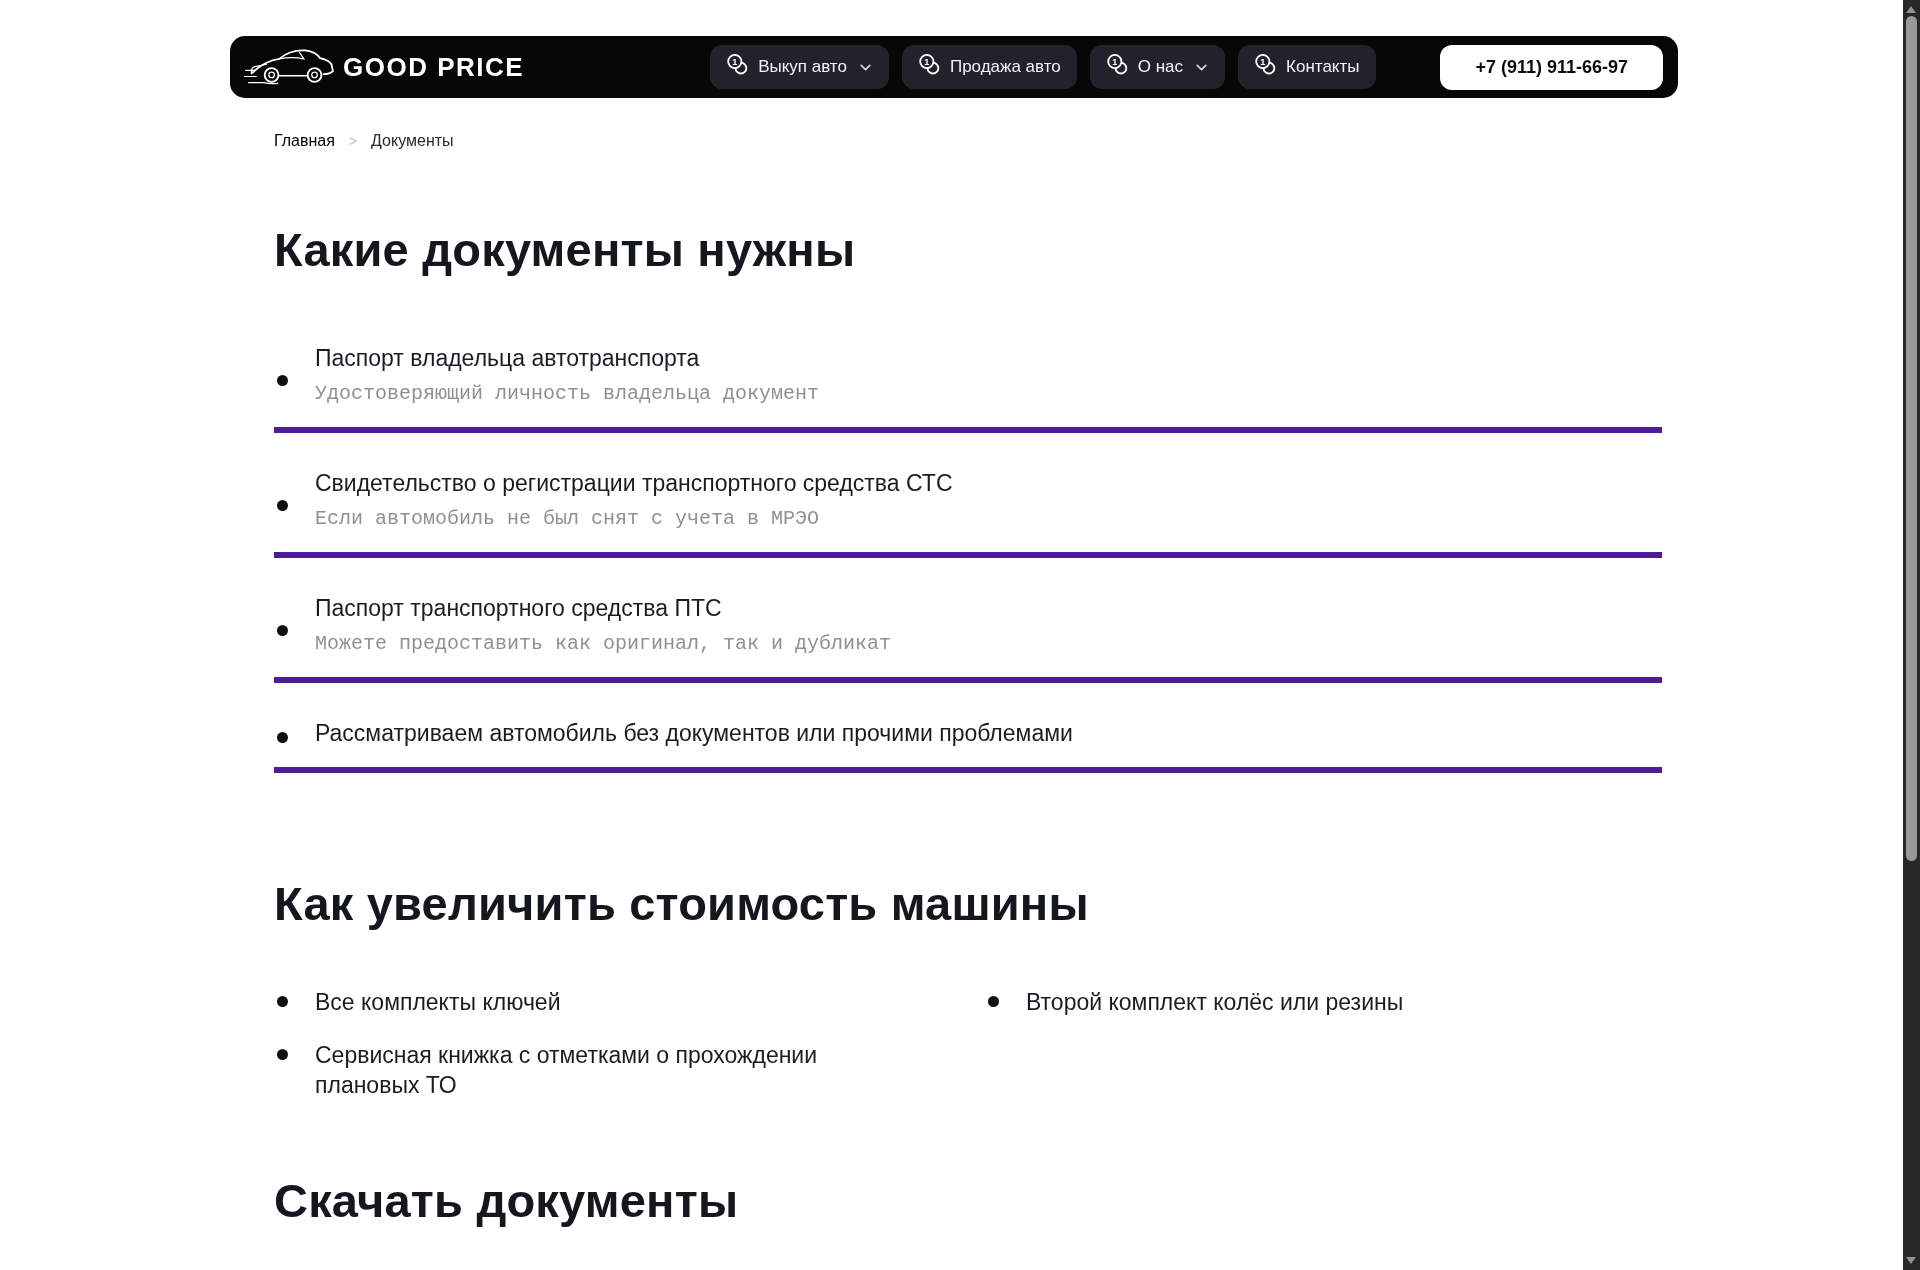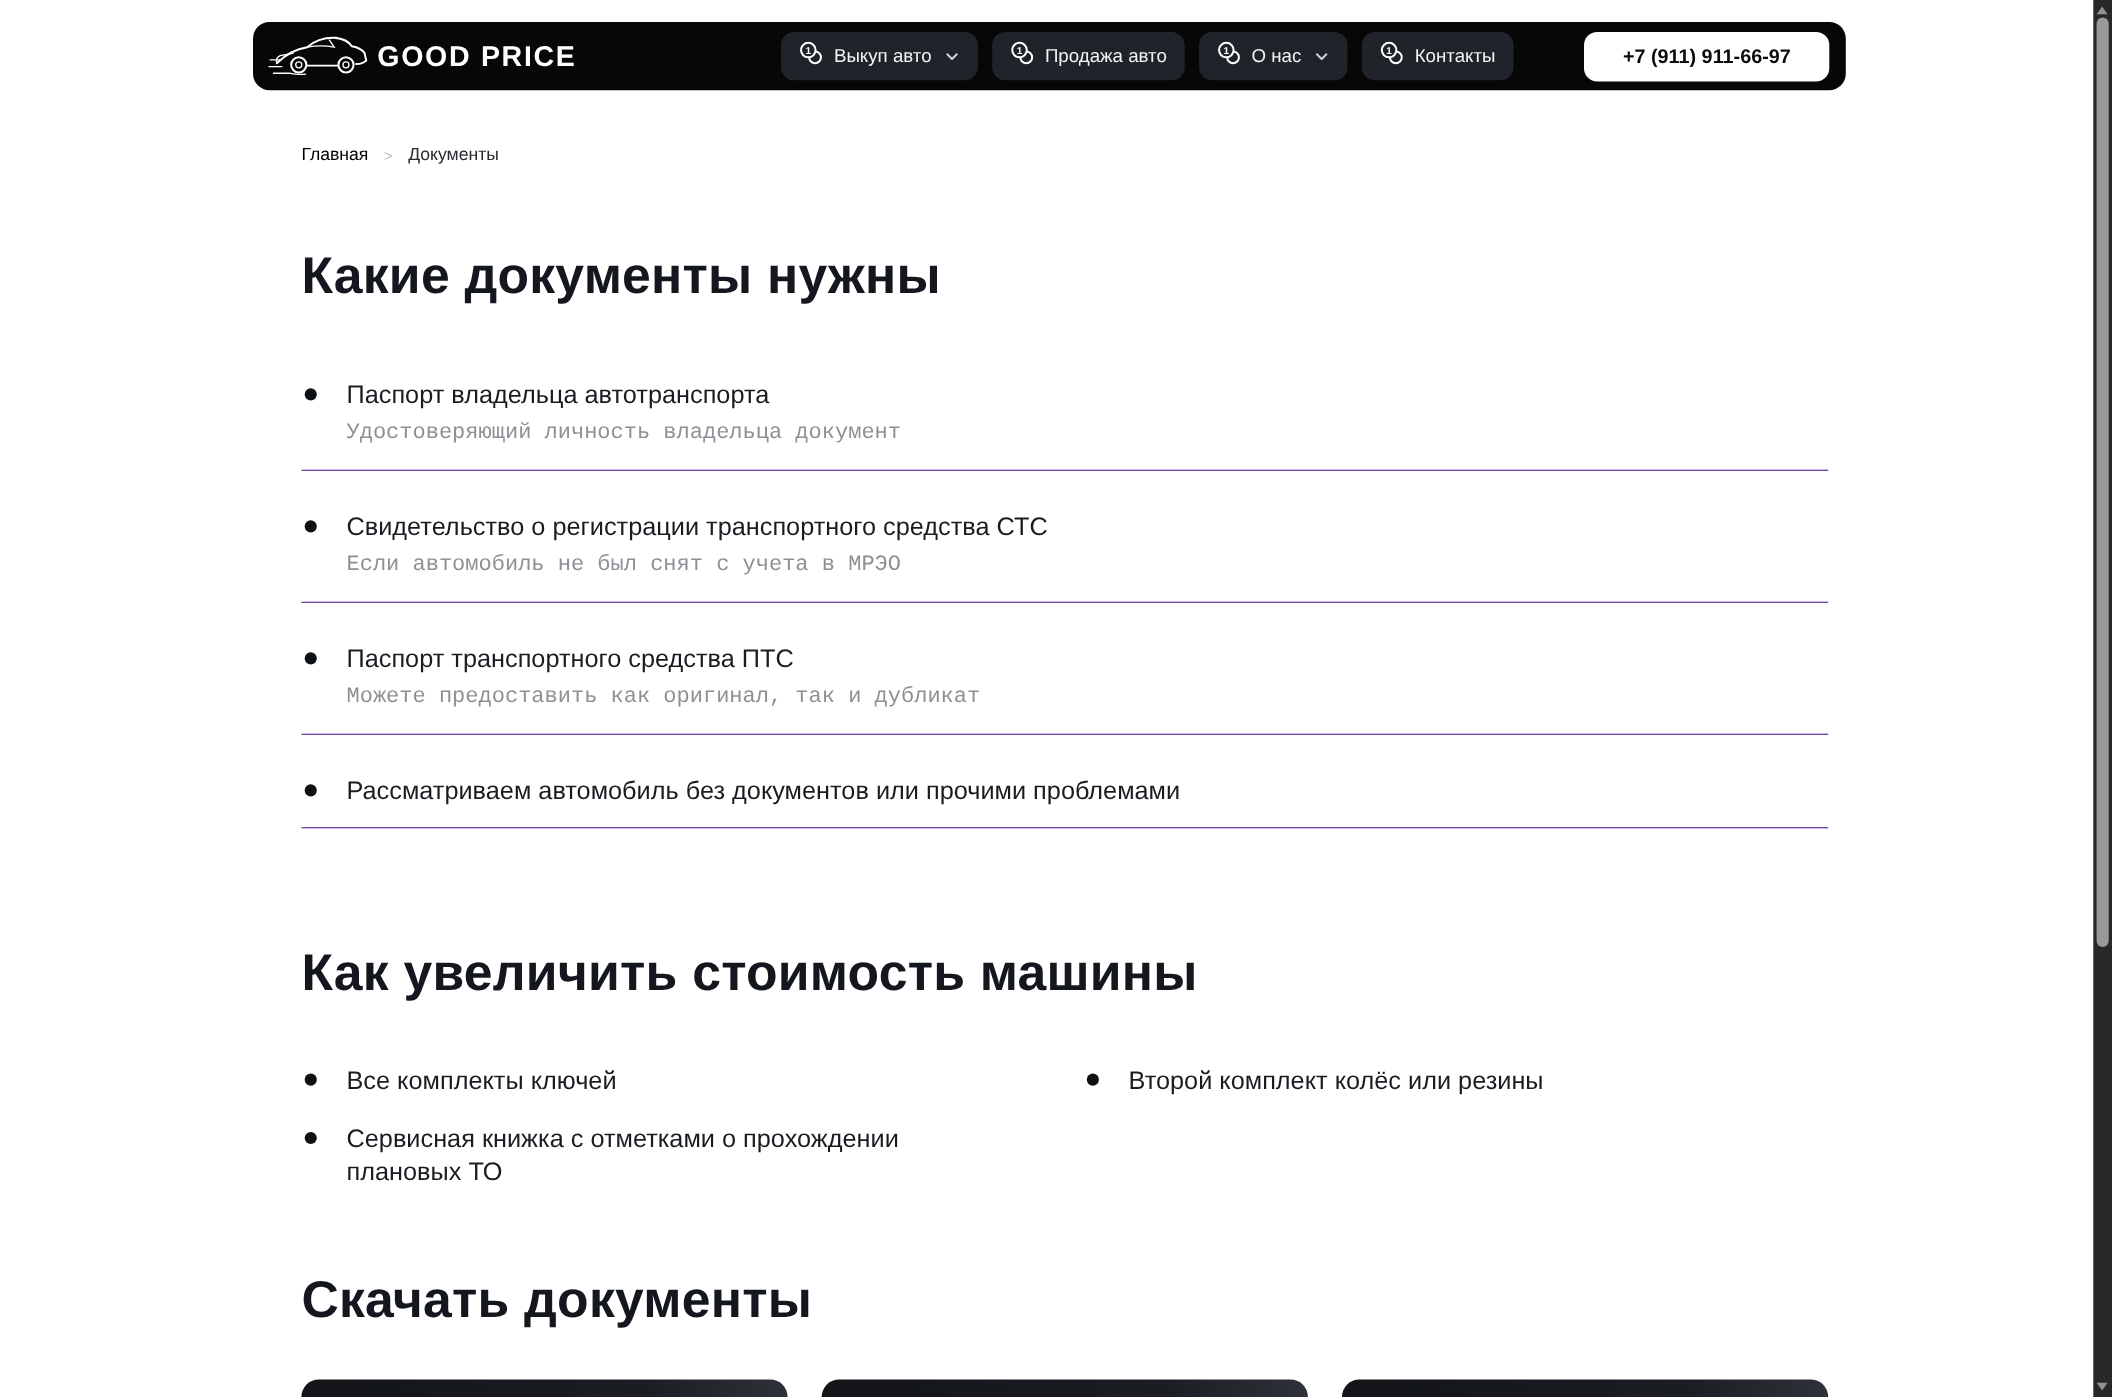--- a/index.html
+++ b/index.html
@@ -7,7 +7,7 @@
     font-family:"Liberation Sans","DejaVu Sans",sans-serif; }
 
   
-  .nav { position:absolute; left:230px; top:20px; width:1448px; height:62px;
+  .nav { position:absolute; left:230px; top:36px; width:1448px; height:62px;
     background:#070707; border-radius:15px; display:flex; align-items:center;
     padding:0 15px 0 14px;justify-content:flex-end; }
   .logo { display:flex; align-items:center; gap:7px; cursor:pointer; }

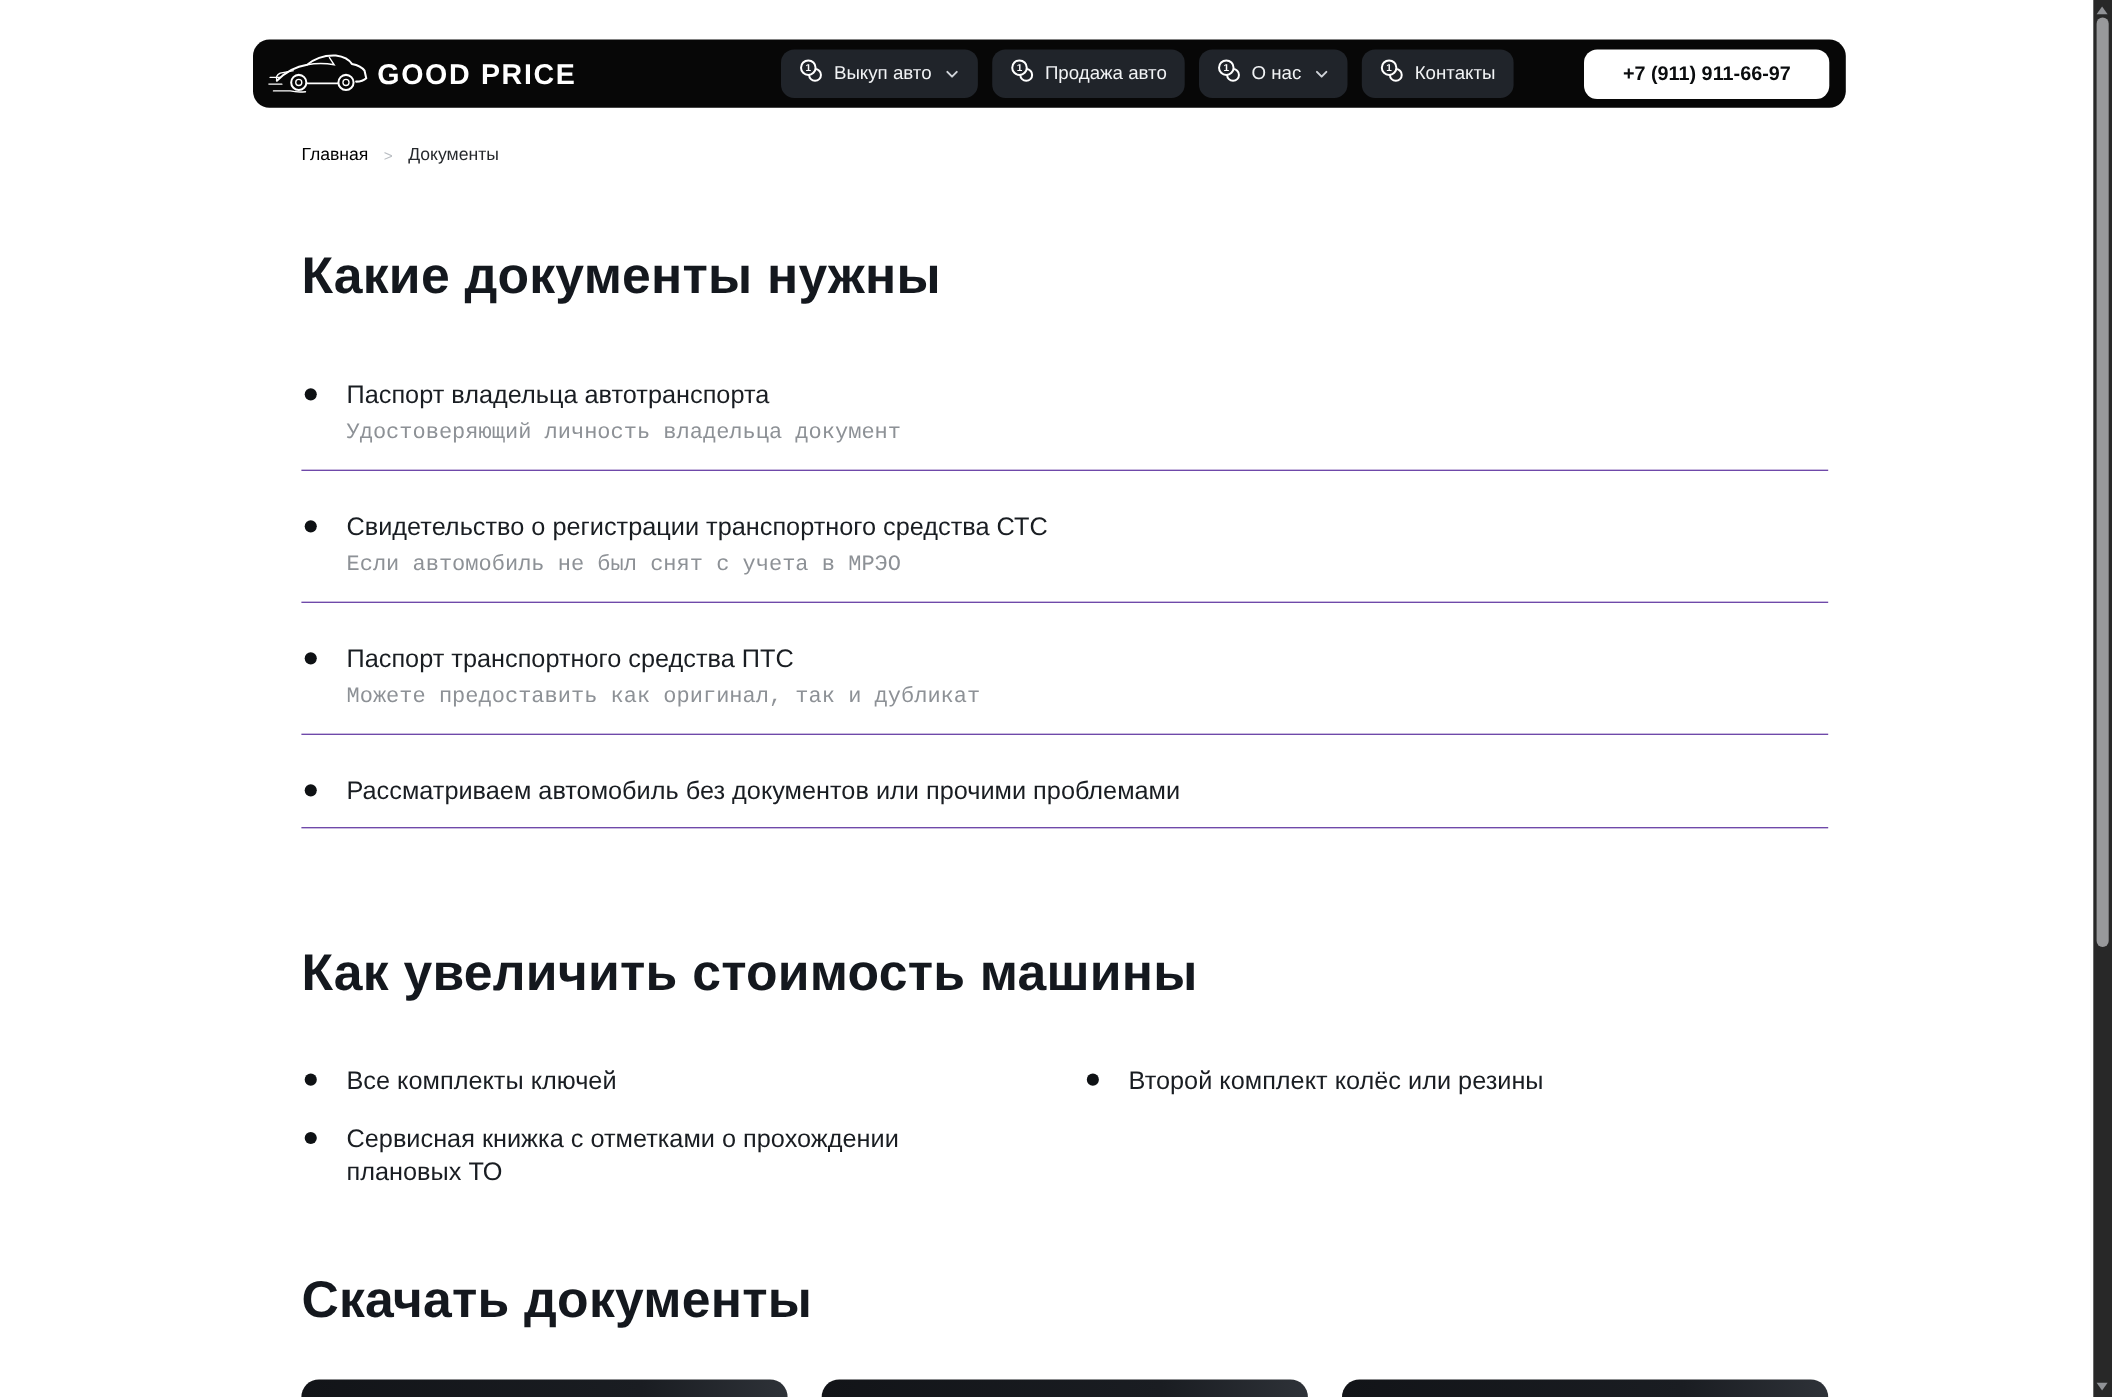--- a/index.html
+++ b/index.html
@@ -37,7 +37,7 @@
   h2.sec-title.download { margin-top:72px; }
 
   .doc-list { margin-top:29px; }
-  .doc-item { display:flex; padding:36px 0 20px; border-bottom:1px solid #4c1d95; }
+  .doc-item { display:flex; padding:36px 0 20px; border-bottom:6px solid #4c1d95;align-items:center; }
   .bullet { flex:0 0 11px; width:11px; height:11px; border-radius:50%;
     background:#0e1114; margin:9px 27px 0 3px; }
   .doc-title { font-size:23px; line-height:28px; color:#191d22; font-weight:500; }

